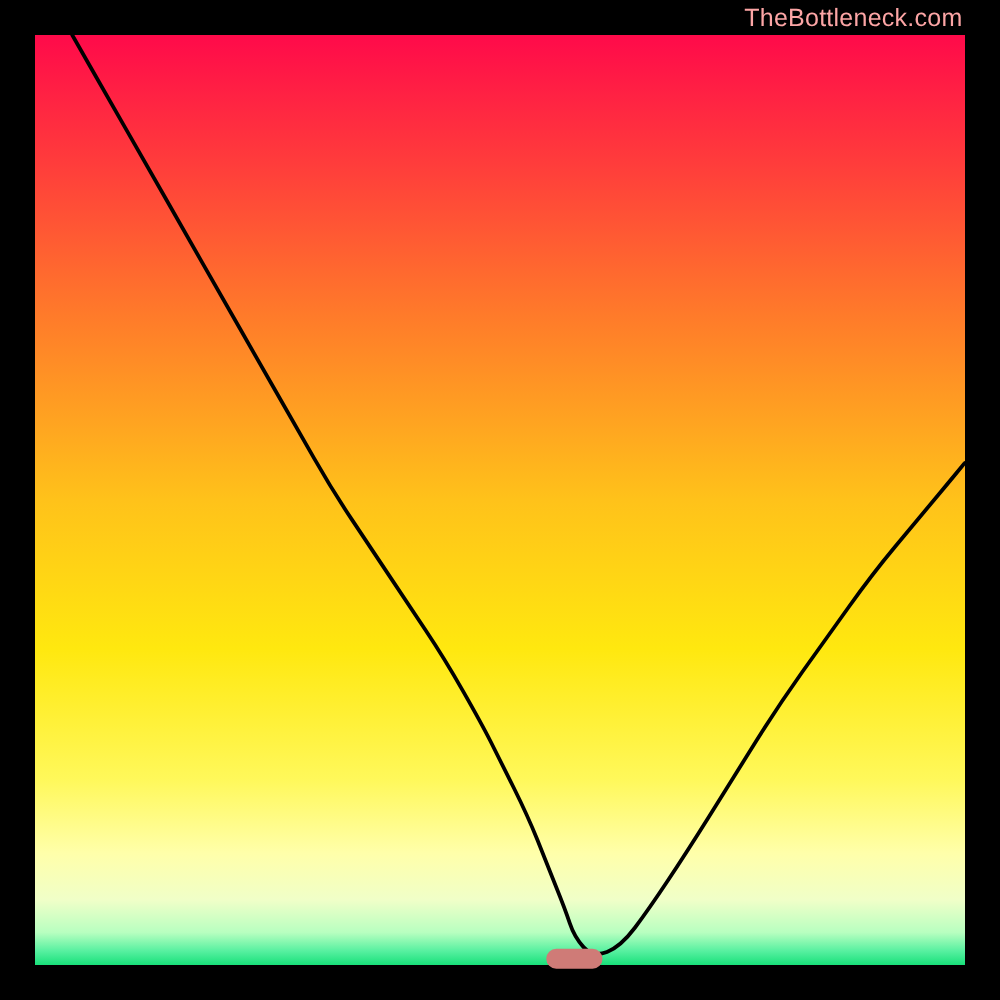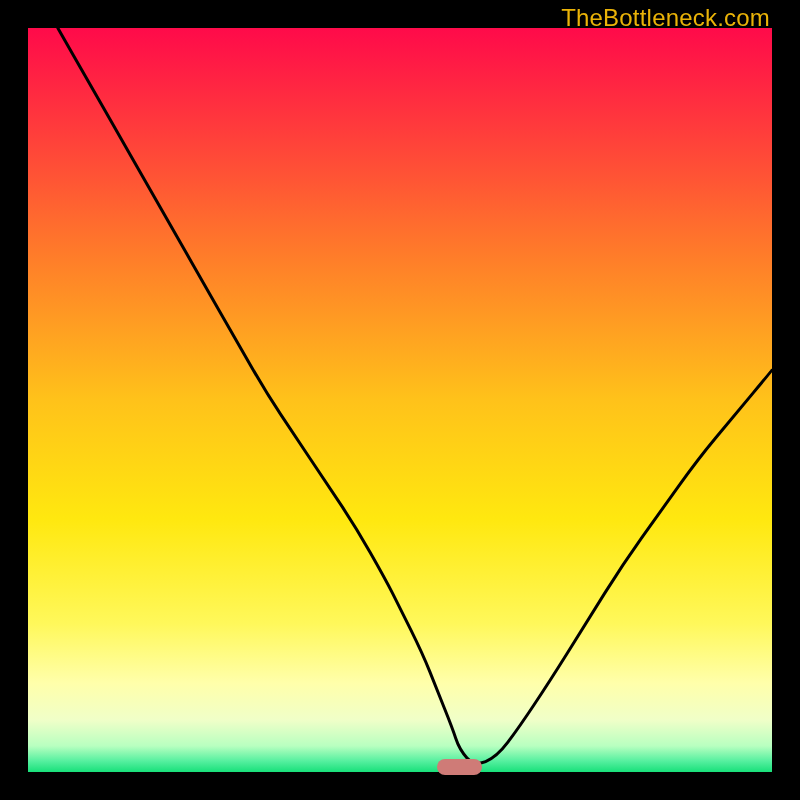--- a/index.html
+++ b/index.html
@@ -30,8 +30,8 @@
     position: absolute;
     top: 4px;
     right: 30px;
-    color: #eab308;
-    font-size: 24px;
+    color: #fca5a5;
+    font-size: 20px;
     font-weight: 500;
     letter-spacing: 0.2px;
   }

